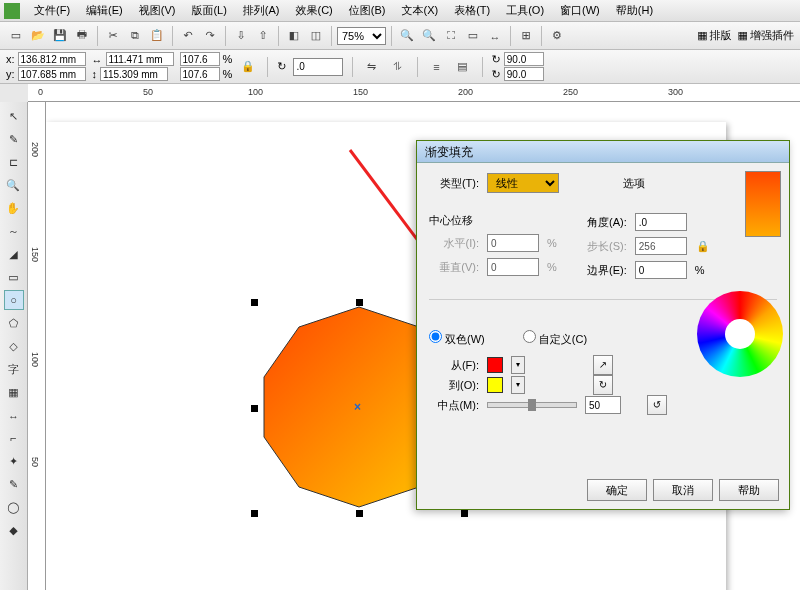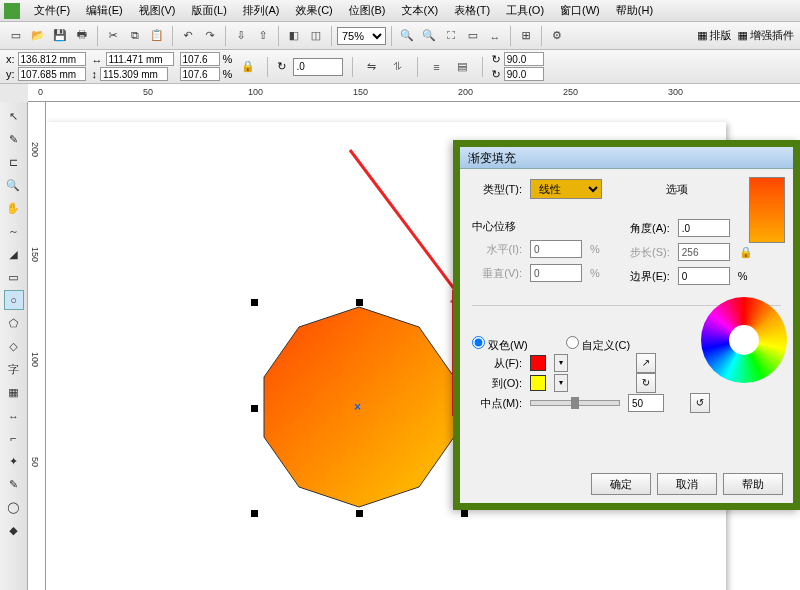--- a/index.html
+++ b/index.html
@@ -29,7 +29,7 @@
 .center-x{position:absolute;color:#2266cc;font-size:12px;font-weight:bold}
 .red-arrow{position:absolute;left:340px;top:140px;width:160px;height:200px;pointer-events:none}
 .red-box{position:absolute;border:2px solid #e22;pointer-events:none}
-.dialog{position:absolute;right:0;top:140px;width:347px;height:370px;background:#f0f0f0;border:7px solid #4d7c0f;box-shadow:-2px 2px 8px rgba(0,0,0,0.3)}
+.dialog{position:absolute;right:10px;top:140px;width:374px;height:370px;background:#f0f0f0;border:1px solid #4d7c0f;box-shadow:-2px 2px 8px rgba(0,0,0,0.3)}
 .dlg-title{background:linear-gradient(#cfe3f7,#a8c8e8);height:22px;padding:3px 8px;font-size:12px;border-bottom:1px solid #8aa}
 .dlg-body{padding:10px 12px;display:flex;flex-direction:column;gap:20px}
 .row{display:flex;align-items:center;gap:8px}

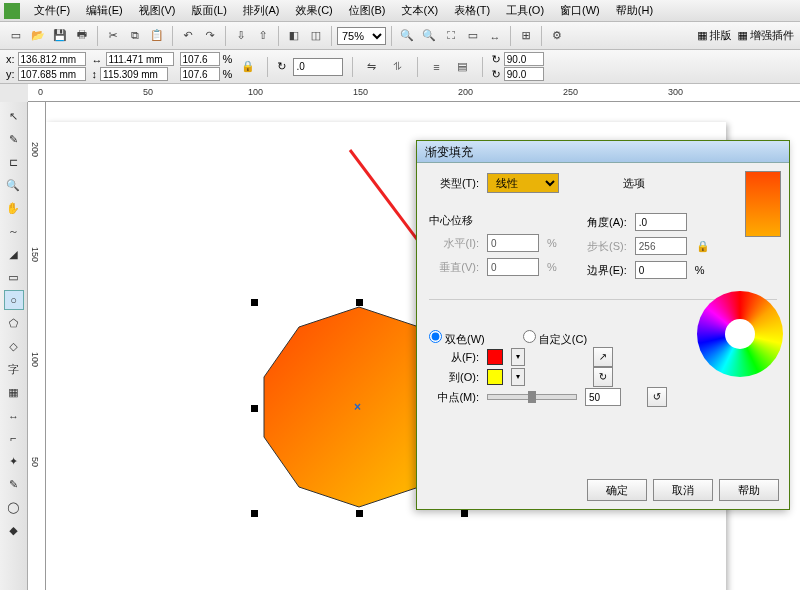--- a/index.html
+++ b/index.html
@@ -260,7 +260,7 @@
         <label><input type="radio" checked="" style=""> <span>双色(W)</span></label>
         <label style="margin-left:30px"><input type="radio" style=""> <span>自定义(C)</span></label>
       </div>
-      <div class="row" style="">
+      <div class="row" style="margin-top:8px">
         <label>从(F):</label>
         <span class="color-swatch" style="background:#ff0000"></span>
         <span class="swatch-dd">▾</span>

